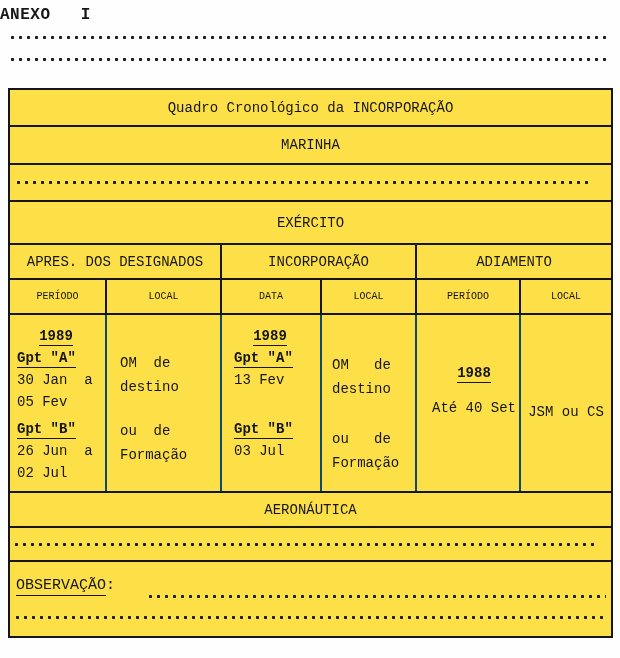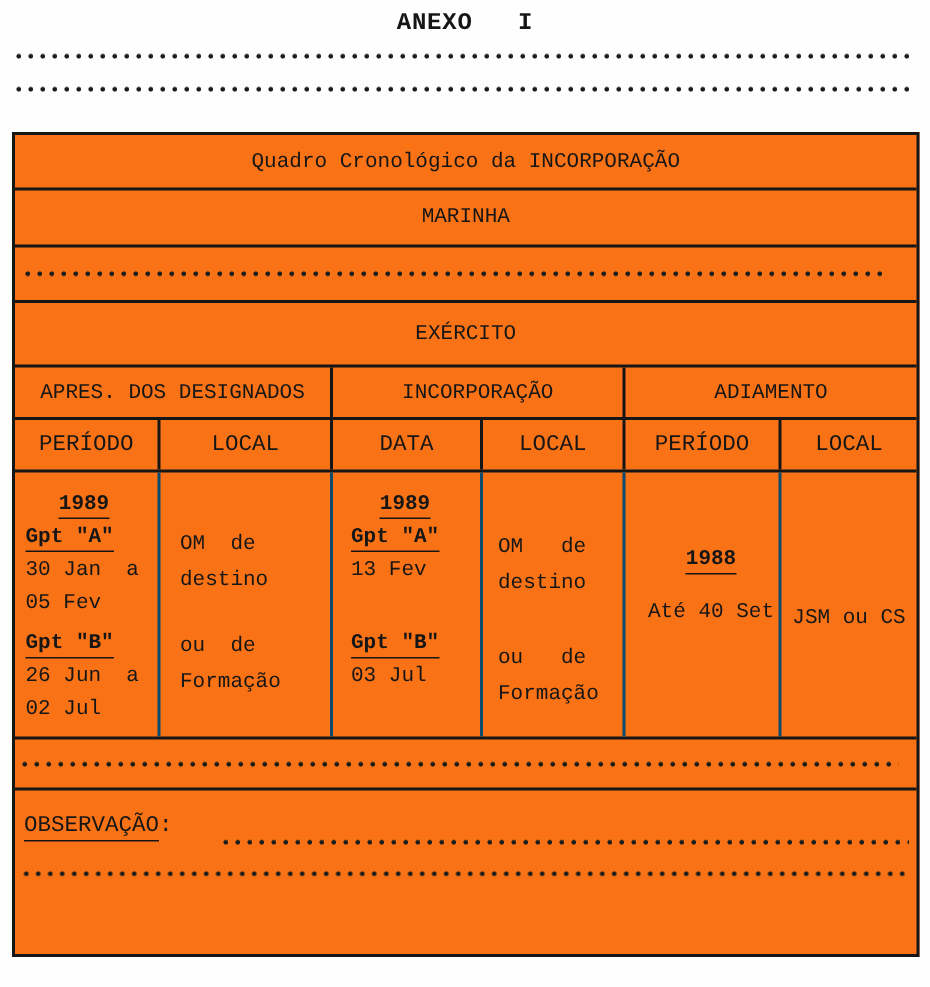--- a/index.html
+++ b/index.html
@@ -26,7 +26,7 @@
   
   .annex-title {
     position:absolute; top:6px; left:0; width:620px;
-    text-align:center; font-size:16px; font-weight:bold;
+    text-align:left; font-size:16px; font-weight:bold;
     letter-spacing:.5px; white-space:pre;
   }
 

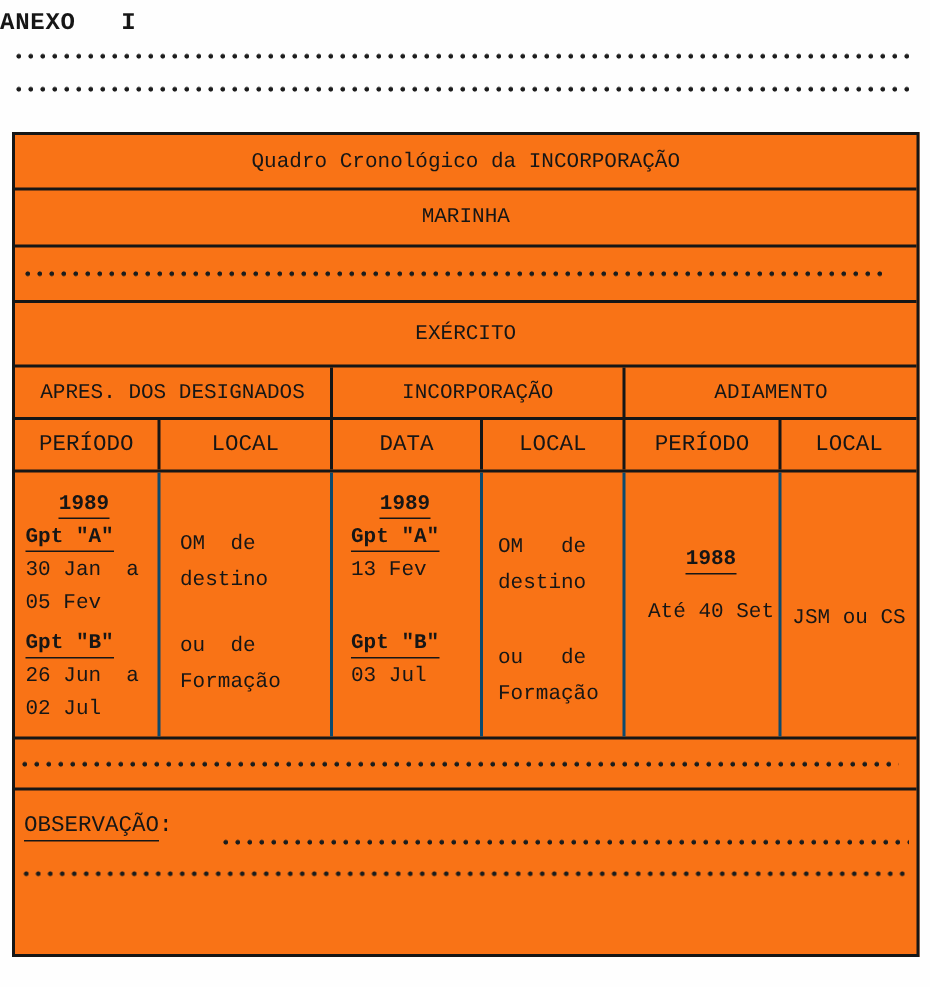--- a/index.html
+++ b/index.html
@@ -36,7 +36,7 @@
     width:605px; height:550px;
     border:2px solid #161616;
     box-sizing:border-box;
-    background:#f97316;
+    background:#fde047;
     display:flex; flex-direction:column;
   }
   .trow {

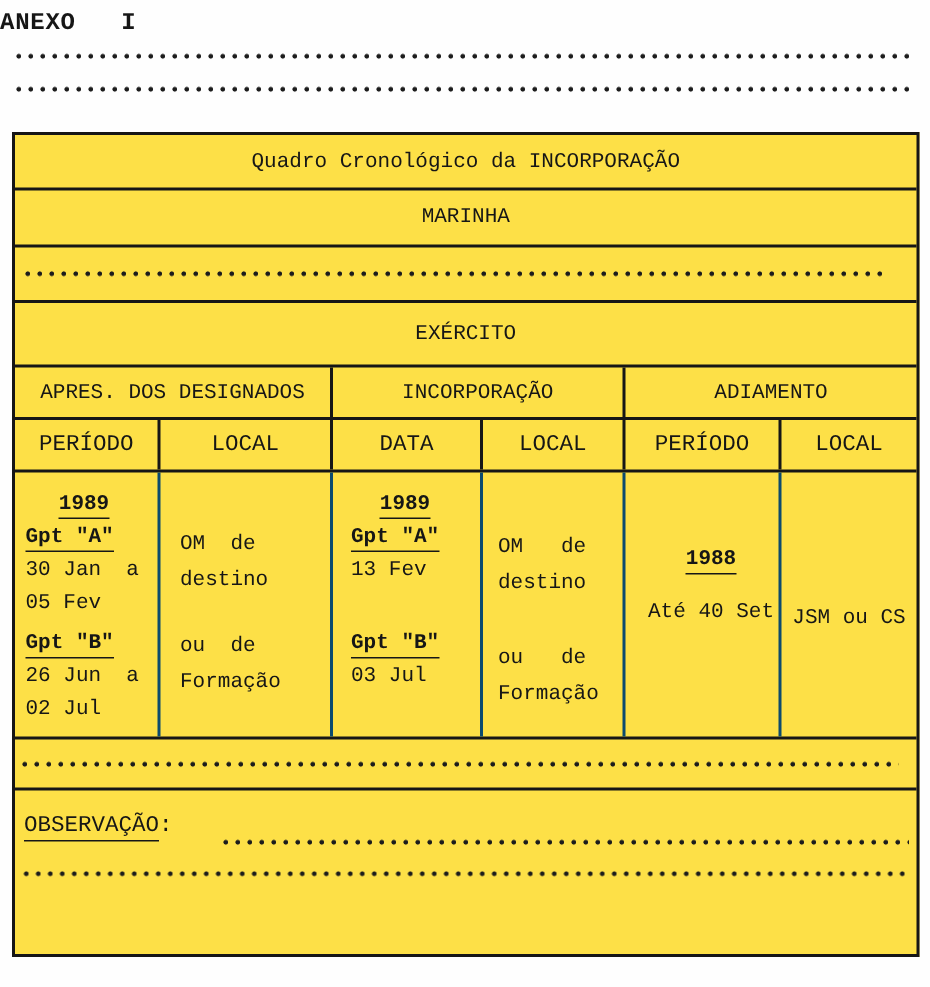--- a/index.html
+++ b/index.html
@@ -65,7 +65,7 @@
     display:flex; align-items:center; justify-content:center;
     font-size:14px; white-space:pre;
   }
-  .g-sub .hcell { font-size:15px;text-align:right; }
+  .g-sub .hcell { font-size:10px;text-align:right; }
   .hcell:last-child { border-right:none; }
 
   

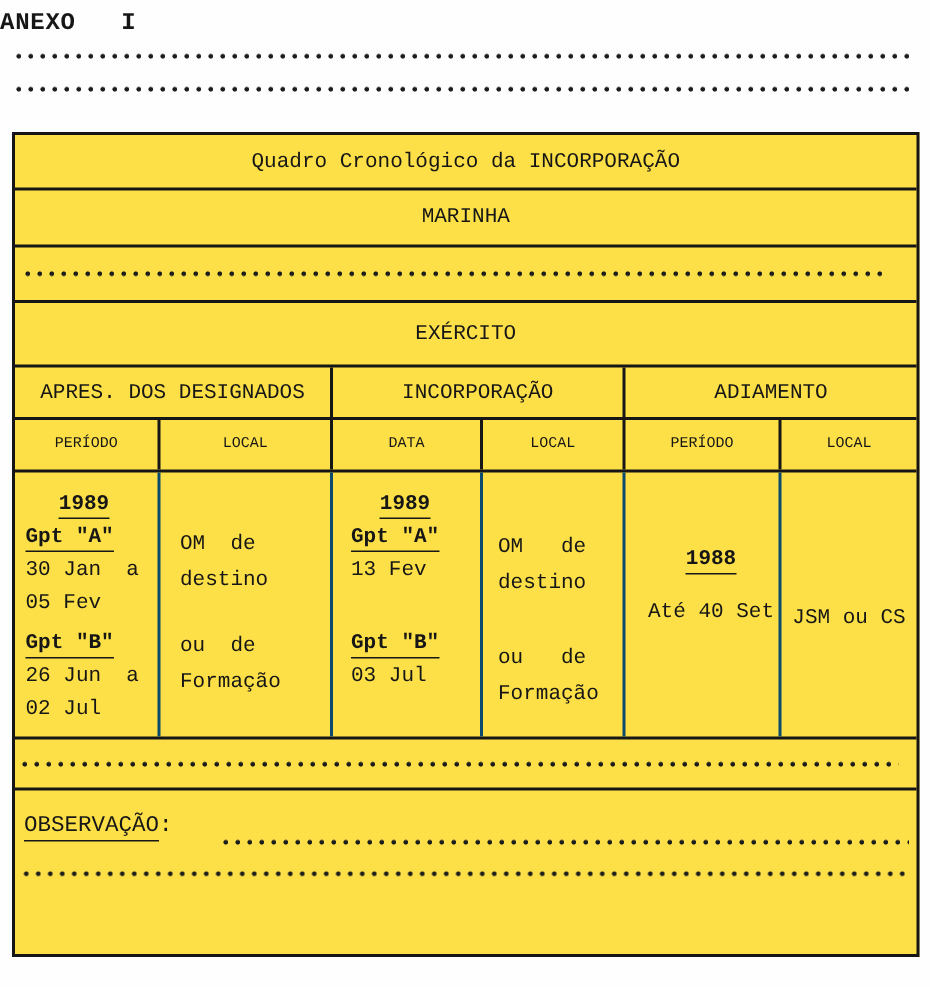--- a/index.html
+++ b/index.html
@@ -197,6 +197,9 @@
 
     </div>
 
+    <div class="trow r-aero">
+      <span>AERONÁUTICA</span>
+    </div>
 
     <div class="trow r-dot2">
       <div class="dotline"></div>

